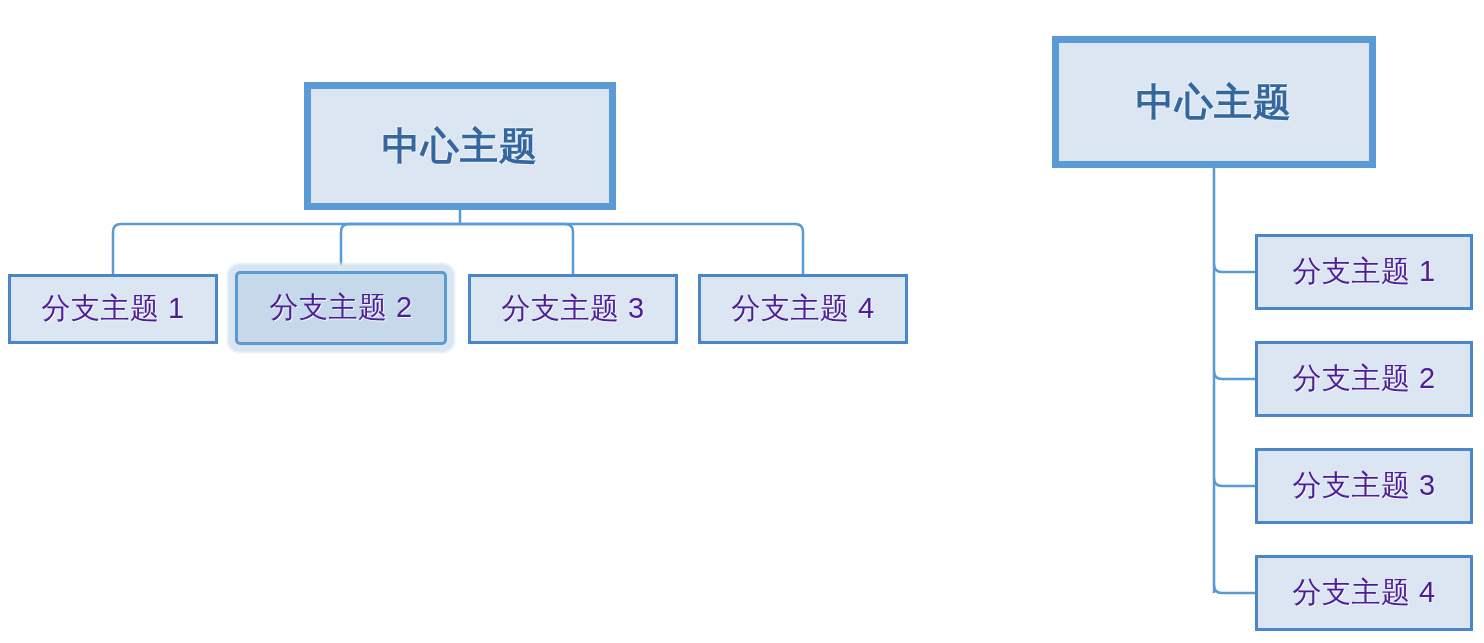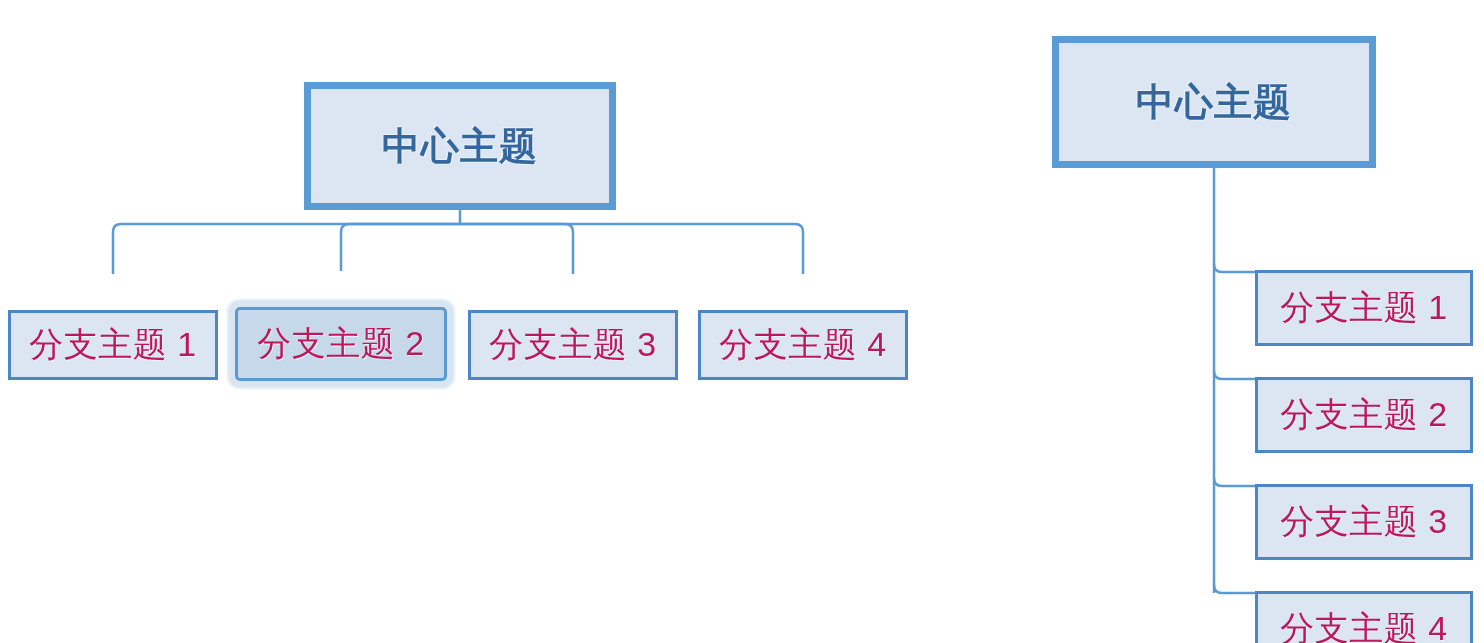--- a/index.html
+++ b/index.html
@@ -59,11 +59,10 @@
   .node-branch {
     border: 3px solid #4a86c8;
     background: #dce6f2;
-    color: #be185d;
-    font-size: 34px;
+    color: #4c1d95;
+    font-size: 29px;
     letter-spacing: 0.5px;
     text-shadow: 1px 1px 0 #f2f6fb;
-    margin-top: 36px;
   }
 
   .node-branch.is-selected {

